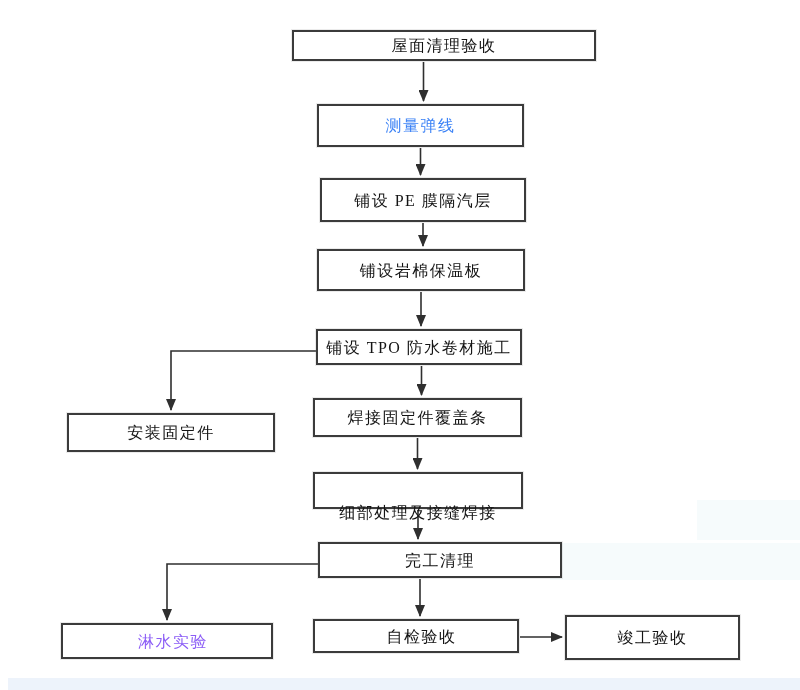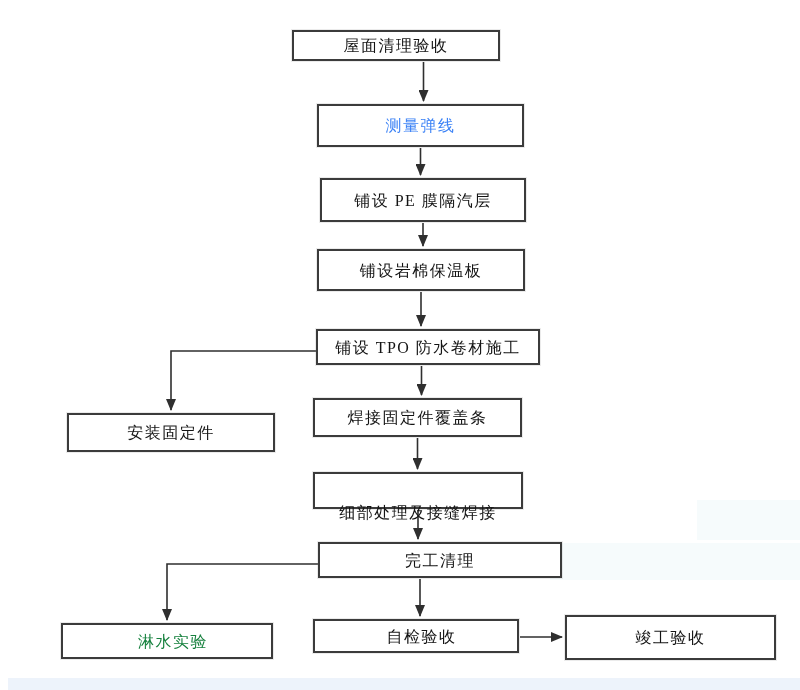--- a/index.html
+++ b/index.html
@@ -81,7 +81,7 @@
       <path d="M318,564 L167,564 L167,620" fill="none" stroke="#2f2f2f" stroke-width="1.6" marker-end="url(#arrow)"></path>
       <path d="M520,637 L562,637" fill="none" stroke="#2f2f2f" stroke-width="1.6" marker-end="url(#arrow)"></path>
     </svg>
-<div class="node" style="left: 292px; top: 30px; width: 208px; height: 31px; border-color: rgb(59, 59, 59); background: rgb(255, 255, 255);">
+<div class="node" style="left: 292px; top: 30px; width: 304px; height: 31px; border-color: rgb(59, 59, 59); background: rgb(255, 255, 255);">
       <span style="color: rgb(20, 20, 20);">屋面清理验收</span>
     </div>
     <div class="node" style="left: 317px; top: 104px; width: 207px; height: 43px; border-color: rgb(59, 59, 59); background: rgb(255, 255, 255);">

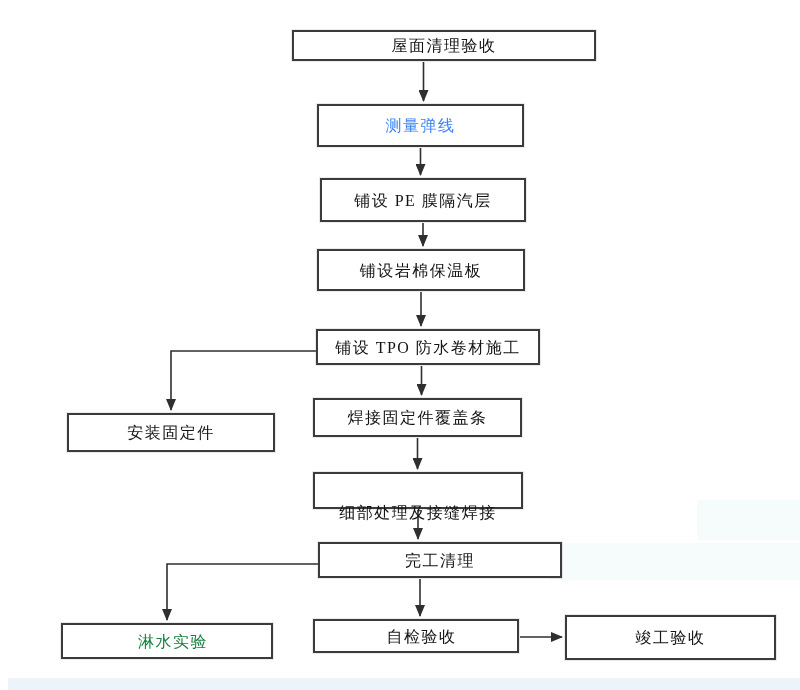--- a/index.html
+++ b/index.html
@@ -93,7 +93,7 @@
     <div class="node" style="left: 320px; top: 178px; width: 206px; height: 44px; border-color: rgb(59, 59, 59); background: rgb(255, 255, 255);">
       <span style="color: rgb(20, 20, 20);">铺设 PE 膜隔汽层</span>
     </div>
-    <div class="node" style="left: 316px; top: 329px; width: 224px; height: 36px; border-color: rgb(59, 59, 59); background: rgb(255, 255, 255);">
+    <div class="node" style="left: 316px; top: 329px; width: 206px; height: 36px; border-color: rgb(59, 59, 59); background: rgb(255, 255, 255);">
       <span style="color: rgb(20, 20, 20);">铺设 TPO 防水卷材施工</span>
     </div>
     <div class="node" style="left: 313px; top: 398px; width: 209px; height: 39px; border-color: rgb(59, 59, 59); background: rgb(255, 255, 255);">

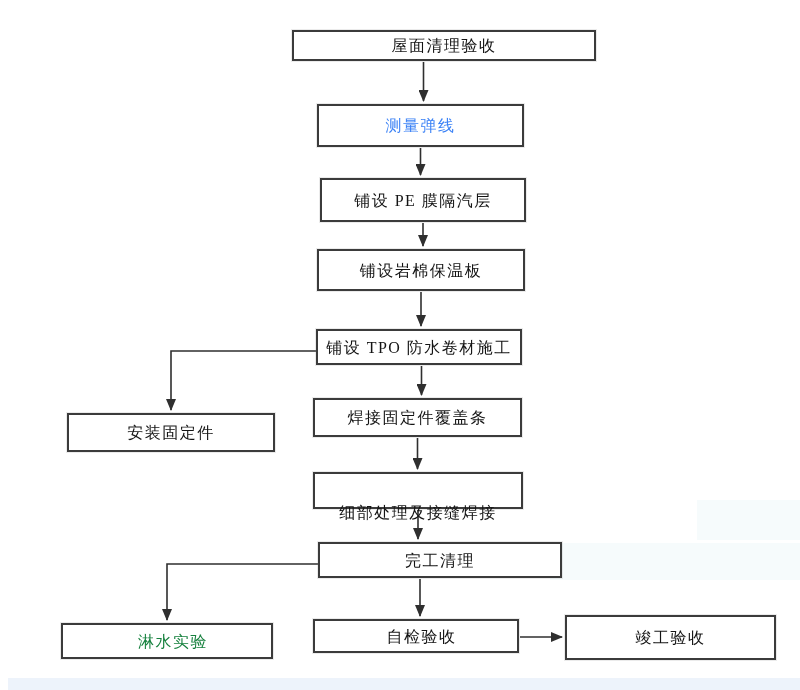--- a/index.html
+++ b/index.html
@@ -109,7 +109,7 @@
       <span style="color: rgb(20, 20, 20);">完工清理</span>
     </div>
     <div class="node" style="left: 61px; top: 623px; width: 212px; height: 36px; border-color: rgb(59, 59, 59); background: rgb(255, 255, 255);">
-      <span style="color: #15803d; margin-left: 12px;">淋水实验</span>
+      <span style="color: #8b5cf6; margin-left: 12px;">淋水实验</span>
     </div>
     <div class="node" style="left: 313px; top: 619px; width: 206px; height: 34px; border-color: rgb(59, 59, 59); background: rgb(255, 255, 255); padding-left: 11px;">
       <span style="color: rgb(20, 20, 20);">自检验收</span>

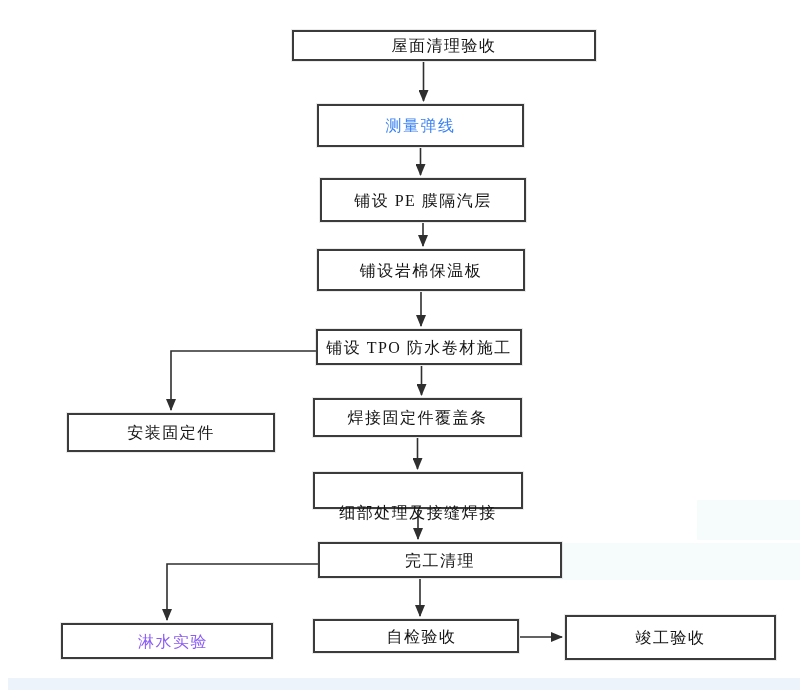--- a/index.html
+++ b/index.html
@@ -114,7 +114,7 @@
     <div class="node" style="left: 313px; top: 619px; width: 206px; height: 34px; border-color: rgb(59, 59, 59); background: rgb(255, 255, 255); padding-left: 11px;">
       <span style="color: rgb(20, 20, 20);">自检验收</span>
     </div>
-    <div class="node" style="left: 565px; top: 615px; width: 211px; height: 45px; border-color: rgb(59, 59, 59); background: rgb(255, 255, 255); align-items: center;">
+    <div class="node" style="left: 565px; top: 615px; width: 175px; height: 45px; border-color: rgb(59, 59, 59); background: rgb(255, 255, 255); align-items: center;">
       <span style="color: rgb(20, 20, 20);">竣工验收</span>
     </div>
   </div>

